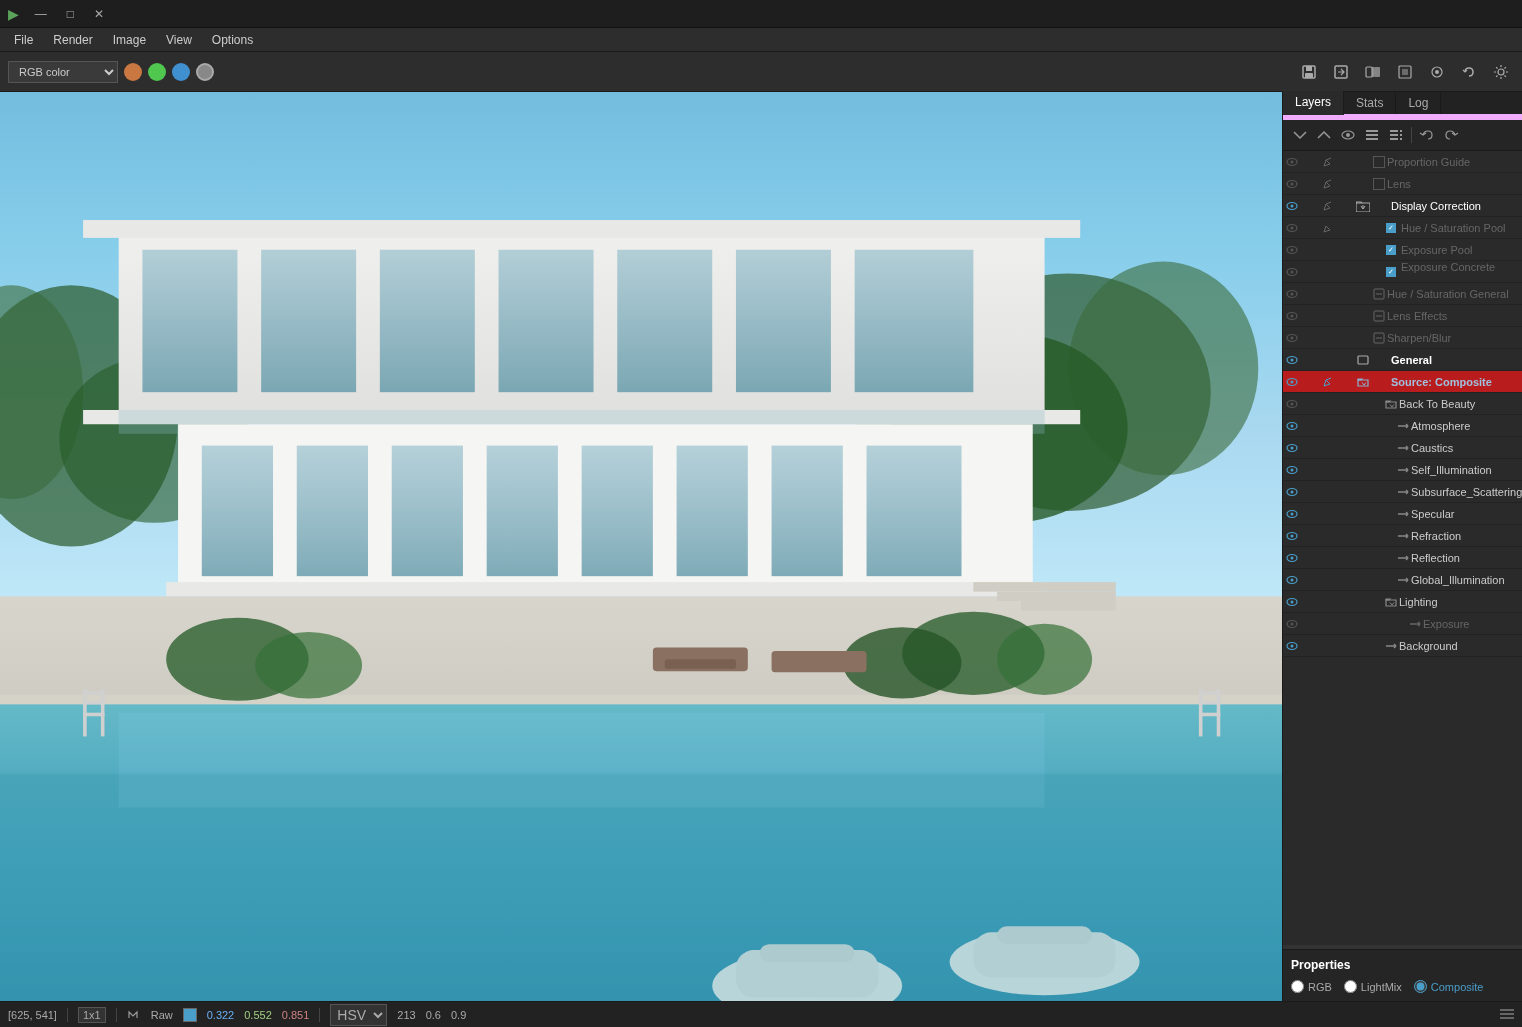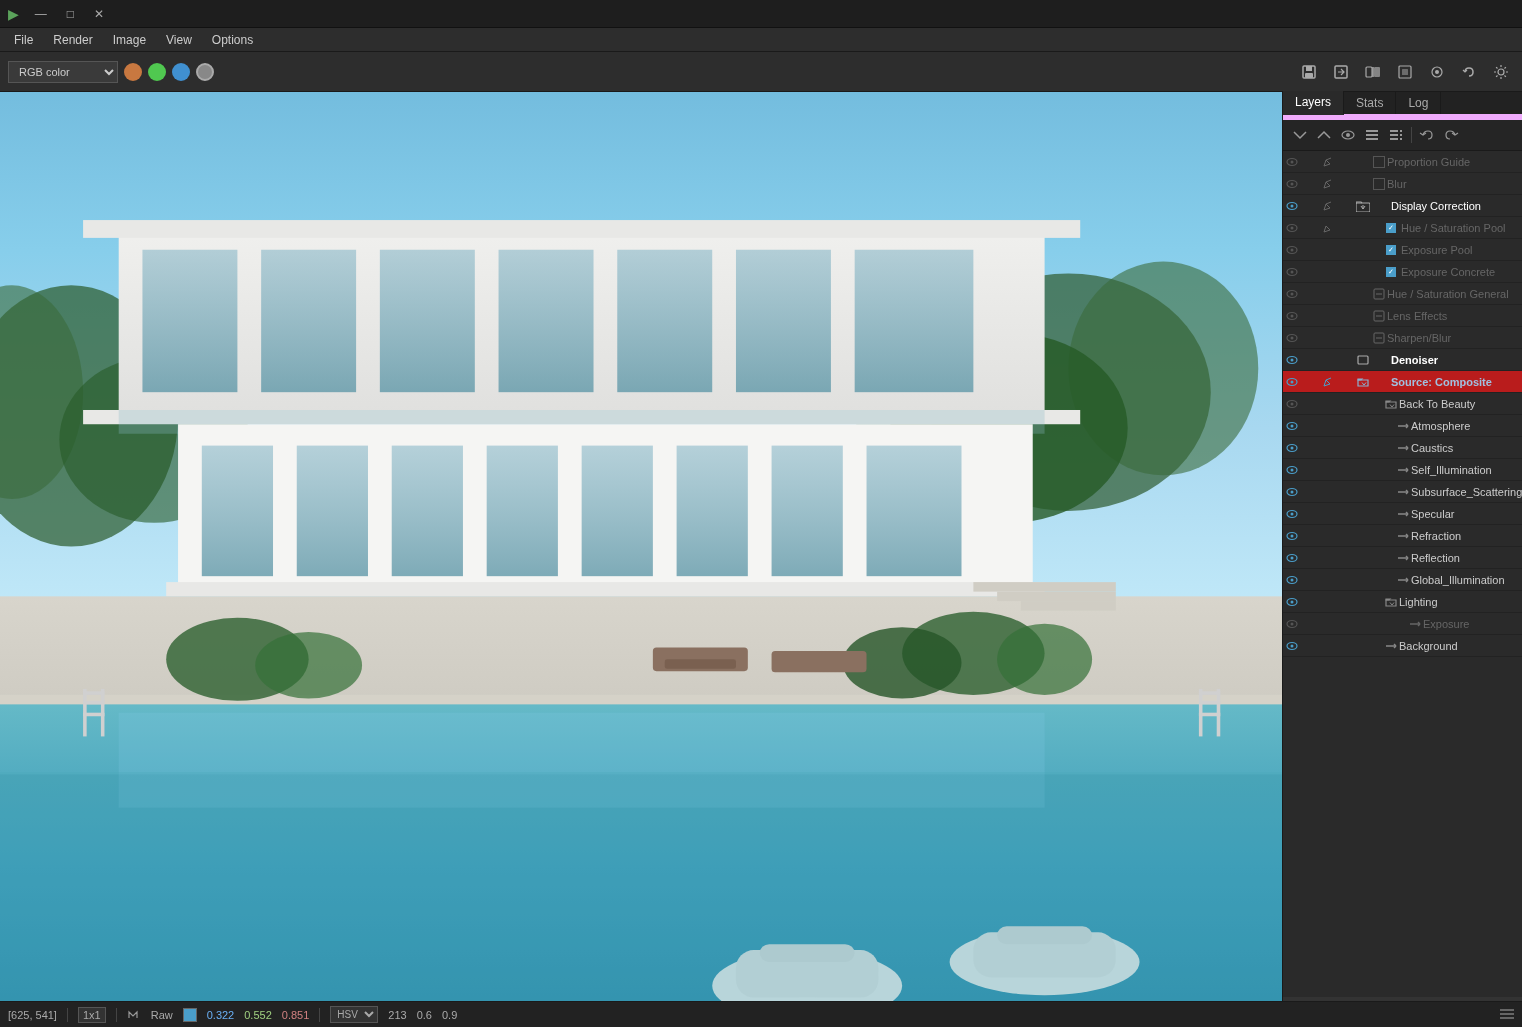--- a/index.html
+++ b/index.html
@@ -565,7 +565,7 @@
           <div class="layer-type-icon">
             <div class="chk-box" style="border-color:#555;"></div>
           </div>
-          <span class="layer-name dim">Blur</span>
+          <span class="layer-name dim">Lens</span>
         </div>
       </div>
 

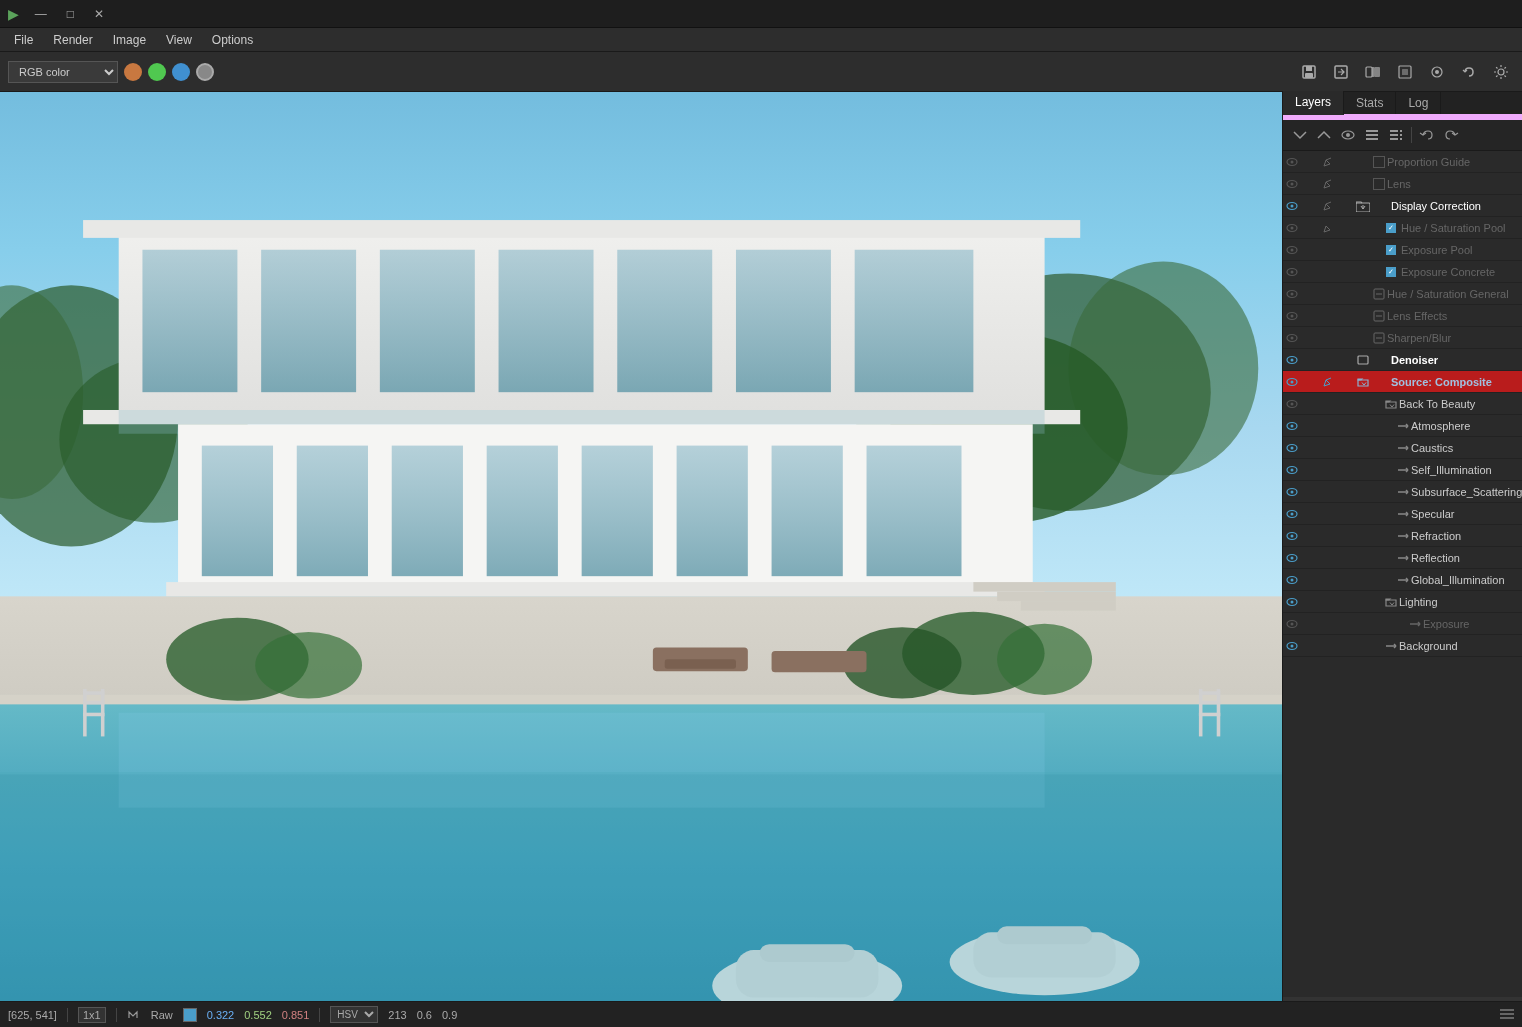--- a/index.html
+++ b/index.html
@@ -637,7 +637,7 @@
             </svg>
         </div>
         <div class="layer-edit-icon"></div>
-        <div class="indent-2" style="display:flex; align-items:center; flex:1;">
+        <div class="indent-2" style="display:flex; flex:1;">
           <div class="layer-type-icon">
             <div class="chk-box chk-checked" style="width:10px; height:10px; font-size:7px;">✓</div>
           </div>

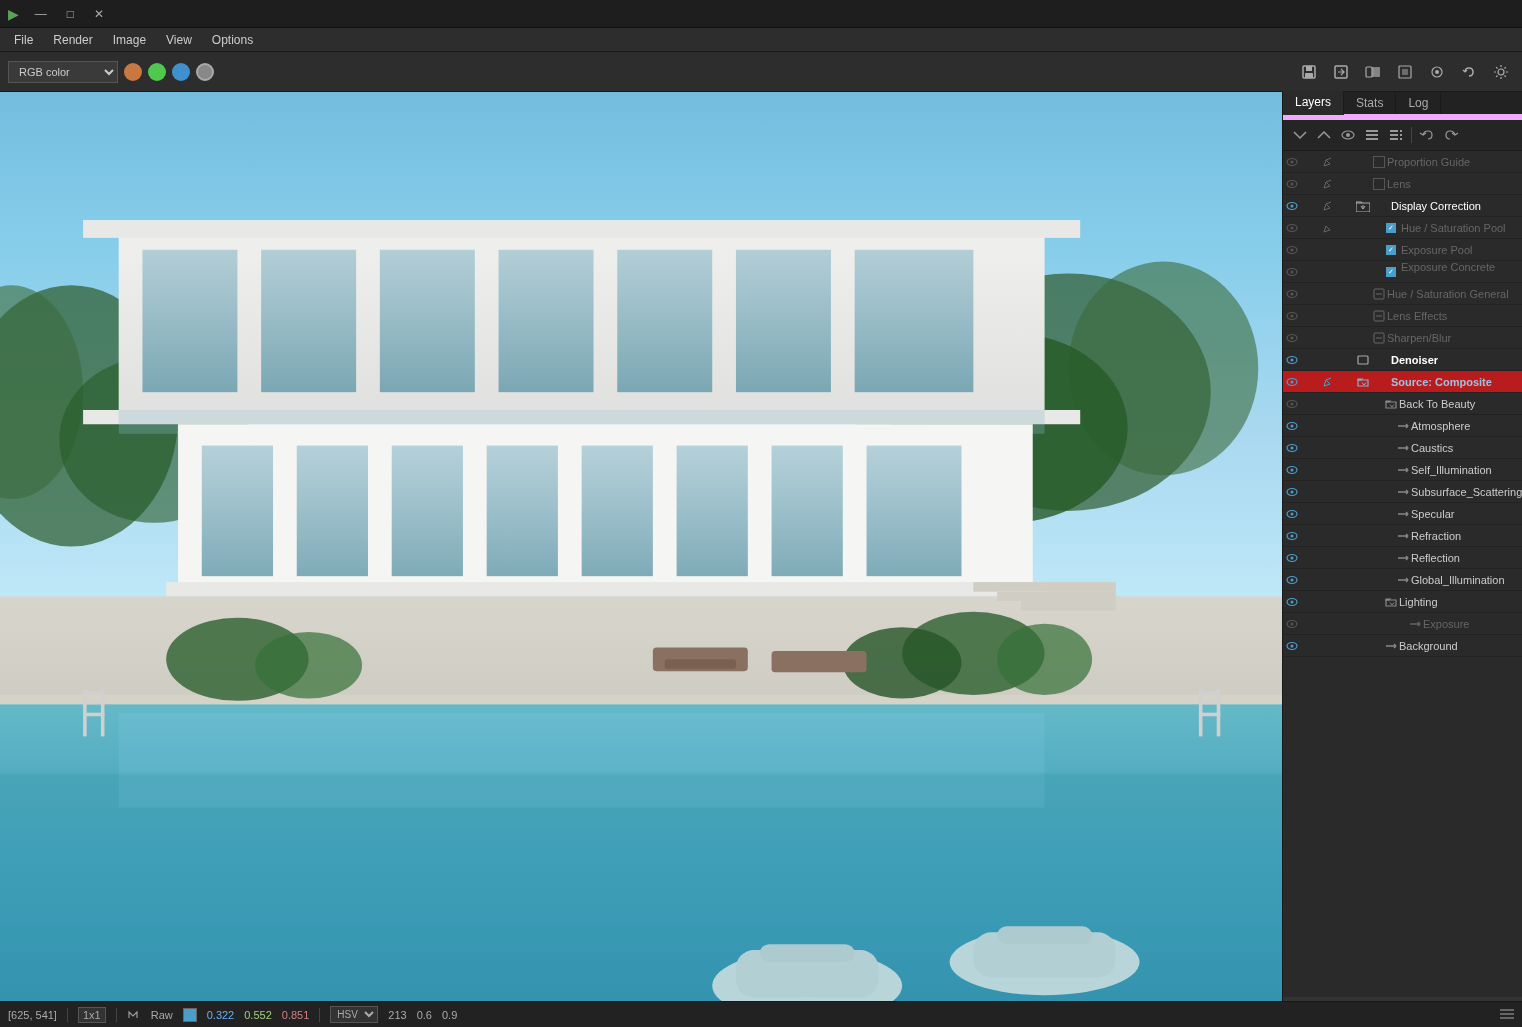--- a/index.html
+++ b/index.html
@@ -715,7 +715,7 @@
               <rect x="1" y="2" width="10" height="8" rx="1" fill="none" stroke="#aaa" stroke-width="1.2"></rect>
             </svg>
         </div>
-        <span class="layer-name bright" style="font-weight:bold;">Denoiser</span>
+        <span class="layer-name bright" style="font-weight:bold;">General</span>
       </div>
 
       <div class="layer-item composite-row" style="background:#b91c1c;">

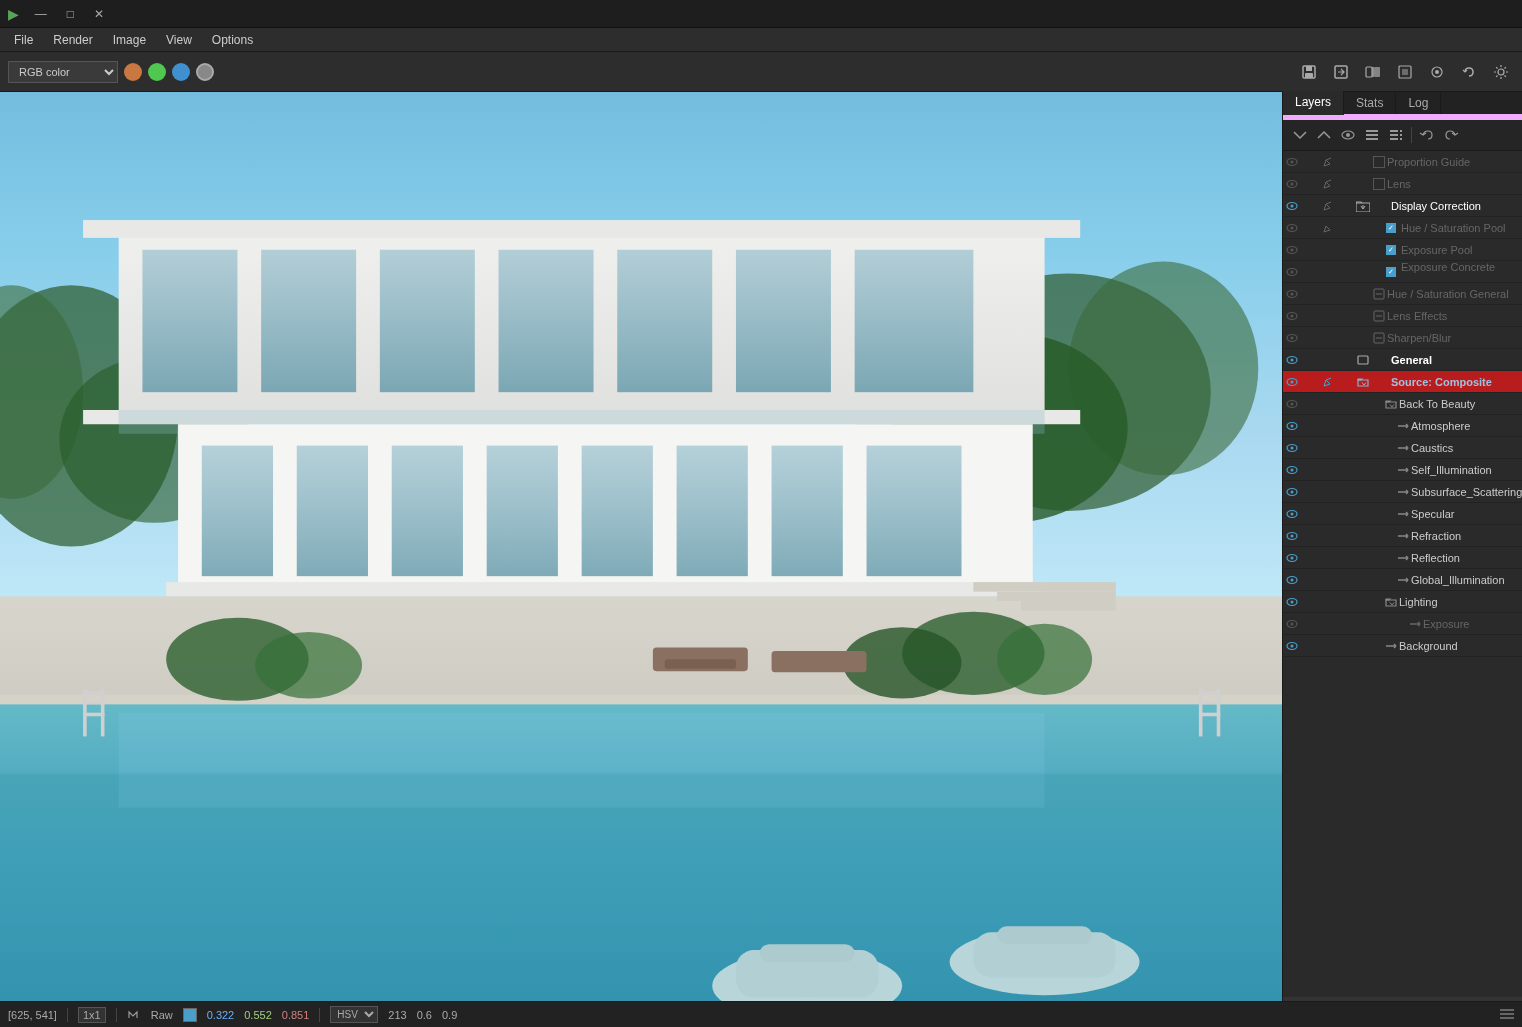--- a/index.html
+++ b/index.html
@@ -985,6 +985,23 @@
 
     <div class="layer-scroll-handle"></div>
 
+    <div id="properties-panel">
+      <div id="properties-title">Properties</div>
+      <div class="prop-radio-group">
+        <label class="prop-radio">
+          <input type="radio" name="prop-mode" style="">
+          <span>RGB</span>
+        </label>
+        <label class="prop-radio">
+          <input type="radio" name="prop-mode" style="">
+          <span>LightMix</span>
+        </label>
+        <label class="prop-radio active">
+          <input type="radio" name="prop-mode" checked="" style="">
+          <span style="color:#4a9eca;">Composite</span>
+        </label>
+      </div>
+    </div>
 
   </div>
 </div>

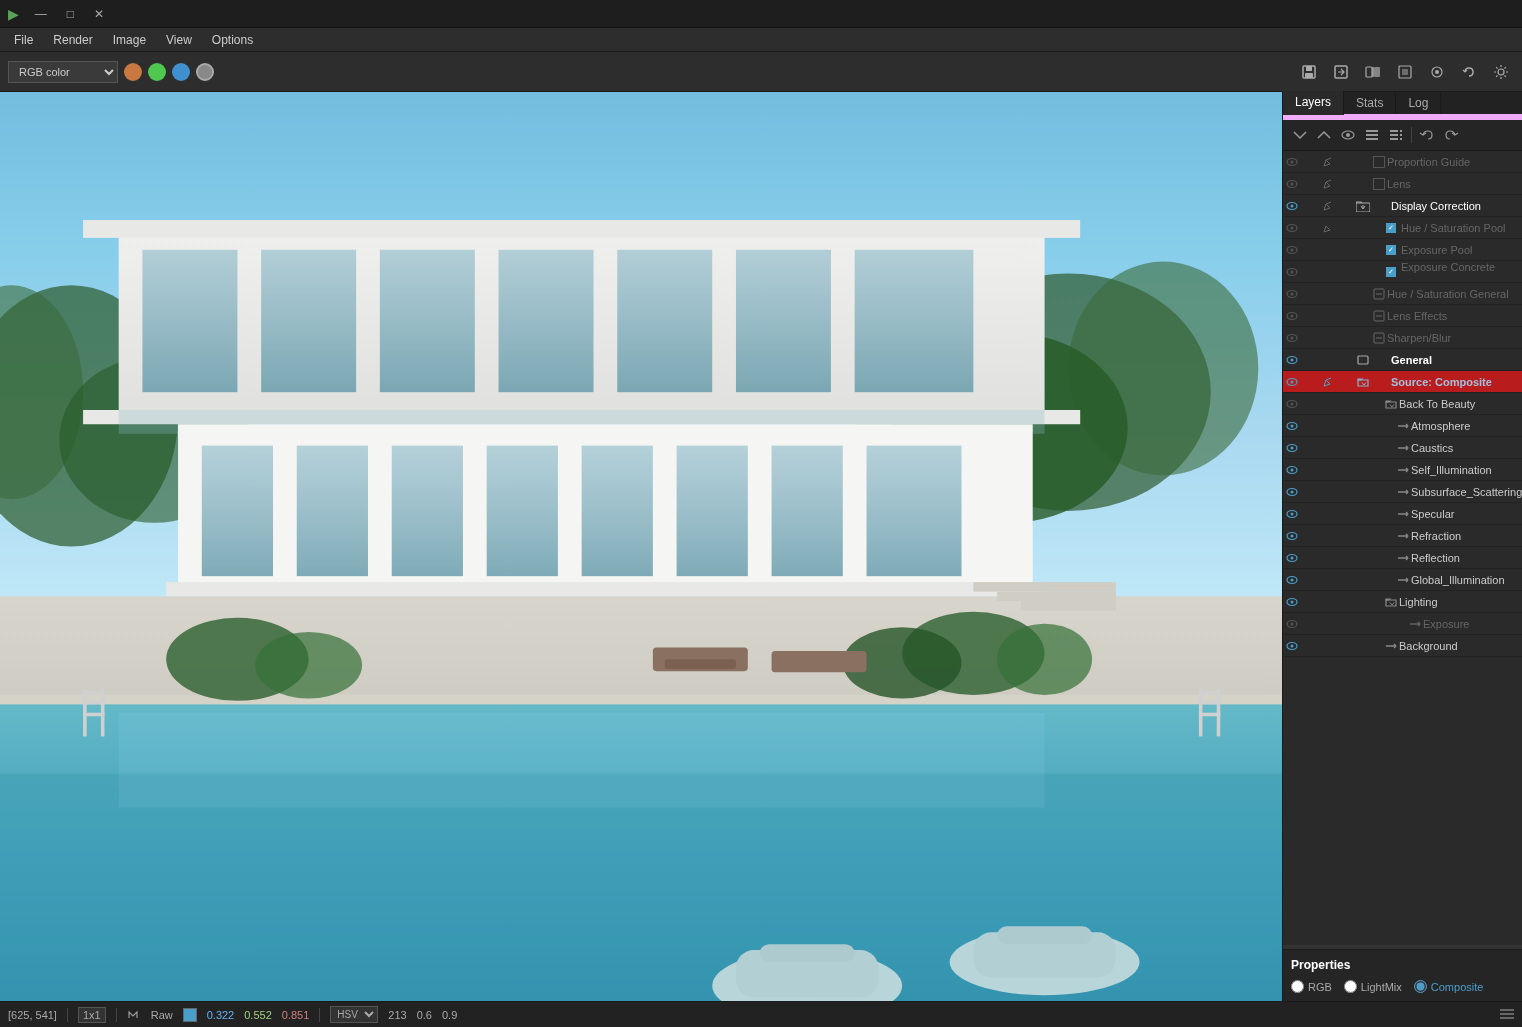--- a/index.html
+++ b/index.html
@@ -1020,7 +1020,7 @@
   <span class="status-val-g">0.552</span>
   <span class="status-val-b">0.851</span>
   <div class="status-sep"></div>
-  <select style="background:#333; color:#aaa; border:1px solid #555; font-size:10px; padding:1px 2px; cursor:pointer;">
+  <select style="background:#333; color:#aaa; border:1px solid #555; font-size:14px; padding:1px 2px; cursor:pointer;">
     <option>HSV</option>
     <option>HSL</option>
     <option>RGB</option>

